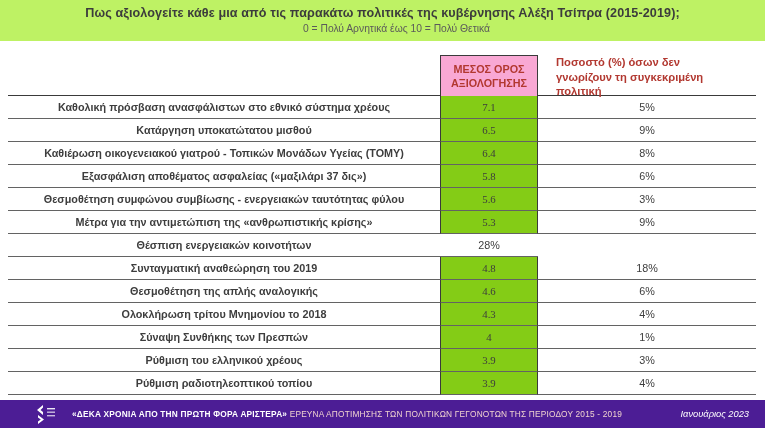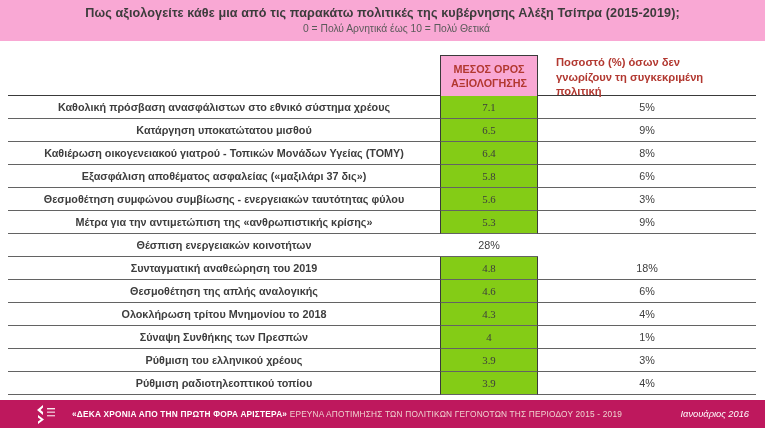--- a/index.html
+++ b/index.html
@@ -13,7 +13,7 @@
   
   .title-band {
     position:absolute; top:0; left:0; width:765px; height:41px;
-    background:#f9a8d4; text-align:center; padding-top:6px;
+    background:#bef264; text-align:center; padding-top:6px;
   }
   .title-band .main-title {
     font-size:12.6px; font-weight:bold; color:#3c3c3c; letter-spacing:.1px;

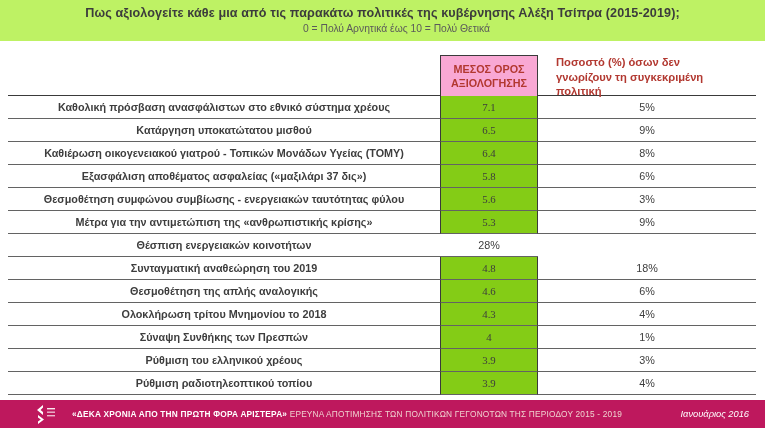--- a/index.html
+++ b/index.html
@@ -59,7 +59,7 @@
   
   .footer {
     position:absolute; left:0; bottom:0; width:765px; height:28px;
-    background:#be185d; display:flex; align-items:center; padding:0 16px 0 34px;
+    background:#4c1d95; display:flex; align-items:center; padding:0 16px 0 34px;
   }
   .footer .logo { flex:0 0 auto; margin-right:14px; display:flex; align-items:center; }
   .footer .ftext {

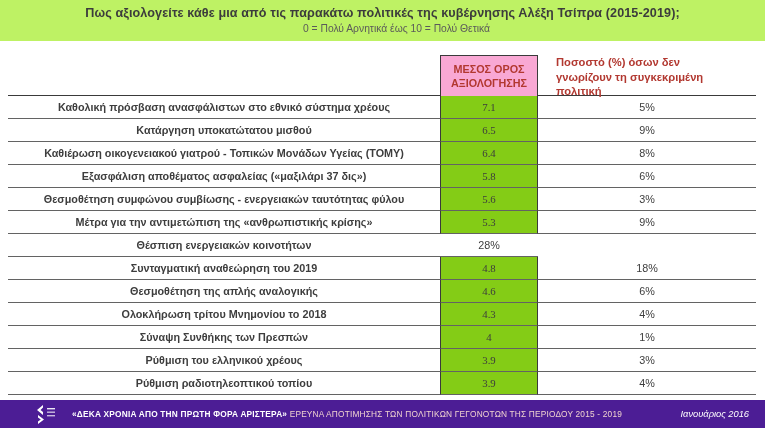--- a/index.html
+++ b/index.html
@@ -166,7 +166,7 @@
       </svg>
     </span>
     <span class="ftext"><b>«ΔΕΚΑ ΧΡΟΝΙΑ ΑΠΟ ΤΗΝ ΠΡΩΤΗ ΦΟΡΑ ΑΡΙΣΤΕΡΑ»</b><span> ΕΡΕΥΝΑ ΑΠΟΤΙΜΗΣΗΣ ΤΩΝ ΠΟΛΙΤΙΚΩΝ ΓΕΓΟΝΟΤΩΝ ΤΗΣ ΠΕΡΙΟΔΟΥ 2015 - 2019</span></span>
-    <span class="fdate">Ιανουάριος 2016</span>
+    <span class="fdate">Ιανουάριος 2023</span>
   </div>
 
 </div>

